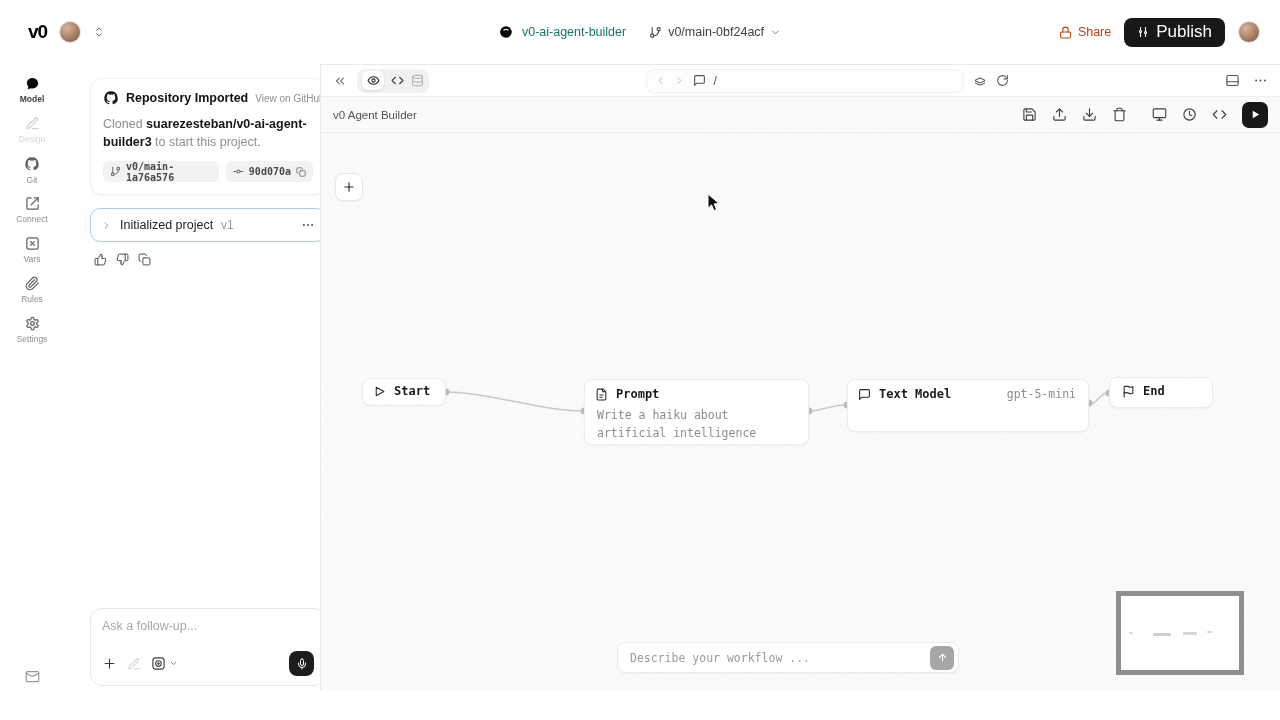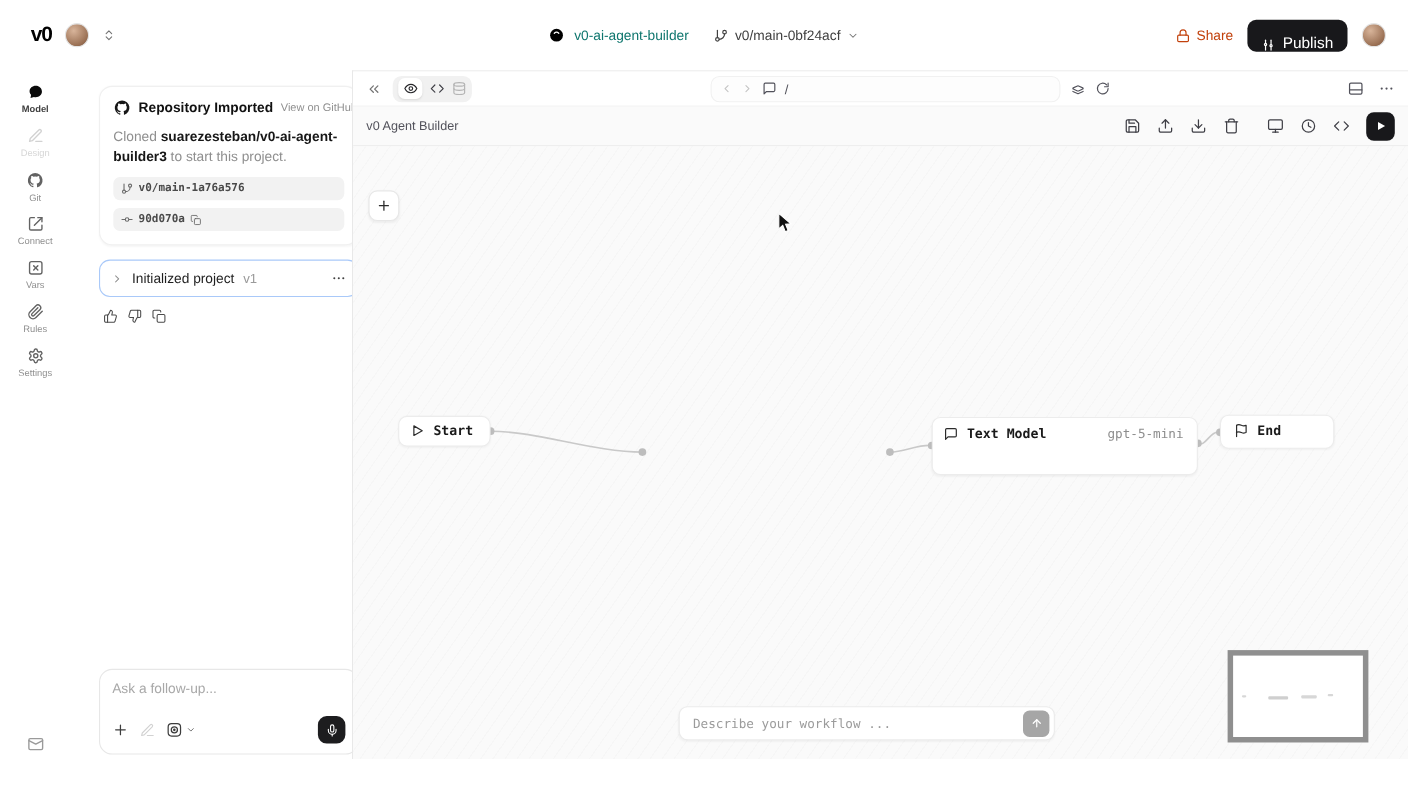--- a/index.html
+++ b/index.html
@@ -18,7 +18,7 @@
   .branch { display:flex; align-items:center; gap:6px; margin-left:14px; color:#404040; font-size:12.5px; }
   .tb-right { position:absolute; right:20px; top:0; height:64px; display:flex; align-items:center; gap:13px; }
   .share { display:flex; align-items:center; gap:6px; font-size:12.5px; color:#c2410c; cursor:pointer; }
-  .publish { display:flex; align-items:flex-end; gap:7px; background:#18181b; color:#fff; font-size:14px; font-weight:500; border:none; border-radius:8px; height:29px; padding:0 13px; cursor:pointer; }
+  .publish { display:flex; align-items:center; gap:7px; background:#18181b; color:#fff; font-size:17px; font-weight:500; border:none; border-radius:8px; height:29px; padding:0 13px; cursor:pointer; }
 
   
   .rail { position:absolute; left:0; top:64px; width:64px; height:626px; display:flex; flex-direction:column; align-items:center; padding-top:6px; }

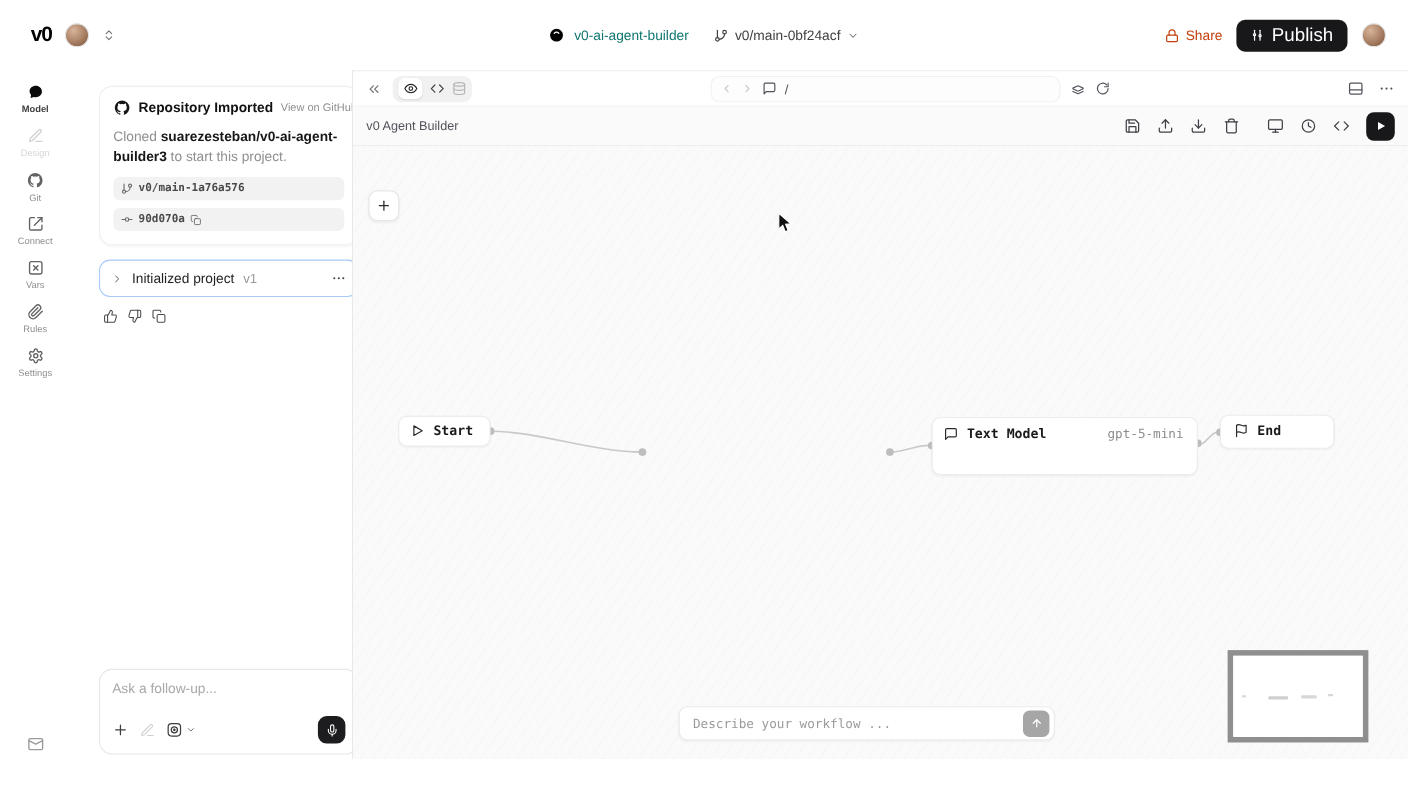--- a/index.html
+++ b/index.html
@@ -38,7 +38,7 @@
   .repo-link { display:flex; align-items:center; gap:3px; font-size:10px; color:#8f8f8f; cursor:pointer; white-space:nowrap; }
   .repo-body { margin-top:9px; font-size:12.5px; line-height:1.45; color:#8f8f8f; }
   .repo-body b { color:#171717; font-weight:700; }
-  .badges { display:flex; gap:7px; margin-top:10px;flex-direction:column; }
+  .badges { display:flex; gap:7px; margin-top:10px; }
   .badge { display:flex; align-items:center; gap:5px; background:#f2f2f2; border-radius:6px; height:21px; padding:0 7px; font-family:"DejaVu Sans Mono",monospace; font-size:10px; font-weight:700; color:#4a4a4a; cursor:pointer; }
   .badge .i { color:#6b6b6b; }
   .version-row { margin-top:13px; height:34px; border:1px solid #a9c9f9; border-radius:10px; display:flex; align-items:center; gap:8px; padding:0 10px; background:#fff; cursor:pointer; }

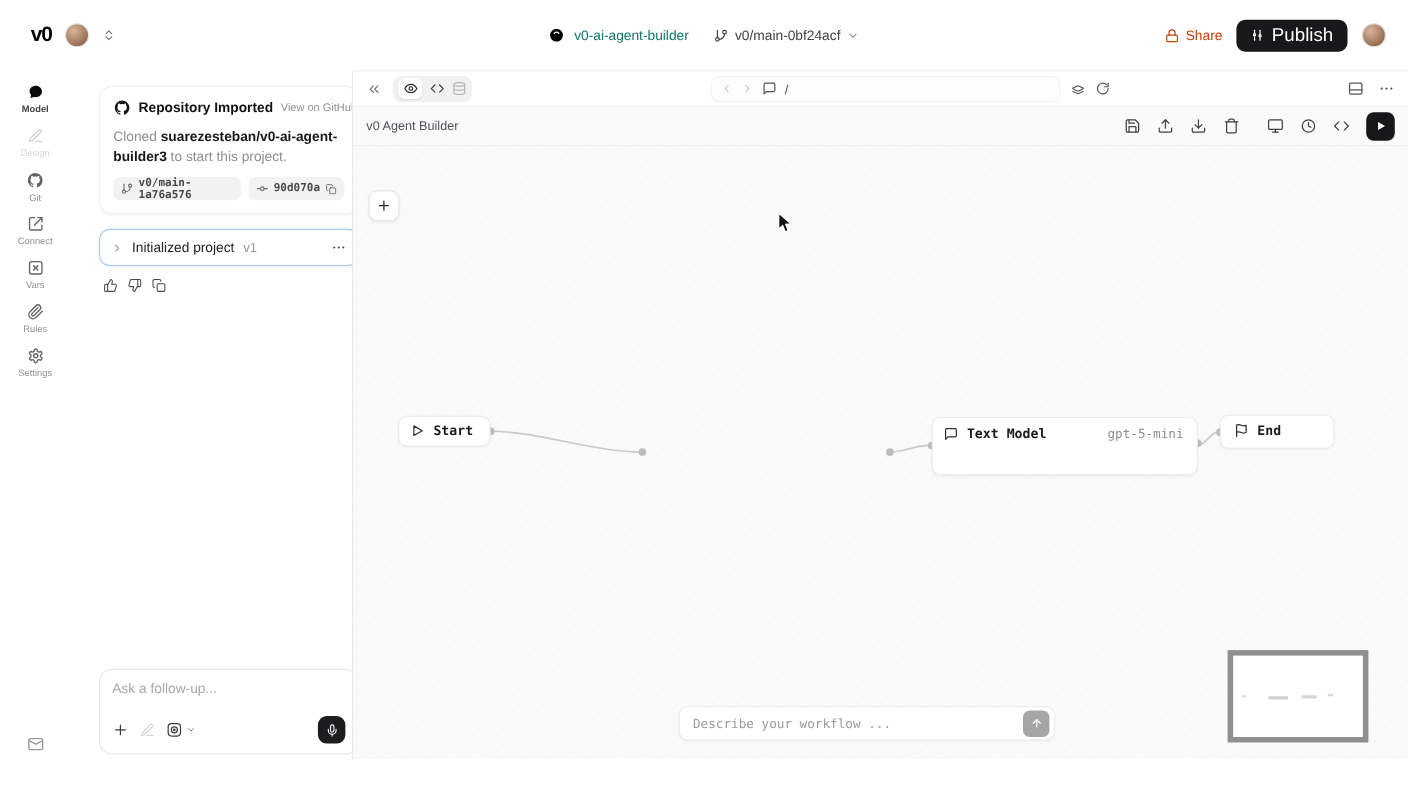--- a/index.html
+++ b/index.html
@@ -533,6 +533,20 @@
         </div>
       </div>
 
+      <div class="node" id="node-prompt">
+        <div class="node-head">
+          <span class="i">
+            <svg width="13" height="13" viewBox="0 0 24 24" fill="none" stroke="currentColor" stroke-width="2" stroke-linecap="round" stroke-linejoin="round">
+                <path d="M15 2H6a2 2 0 0 0-2 2v16a2 2 0 0 0 2 2h12a2 2 0 0 0 2-2V7Z"></path>
+                <path d="M14 2v5h5"></path>
+                <line x1="9" y1="13" x2="15" y2="13"></line>
+                <line x1="9" y1="17" x2="13" y2="17"></line>
+              </svg>
+          </span>
+          <span class="node-title">Prompt</span>
+        </div>
+        <div class="node-body">Write a haiku about artificial intelligence</div>
+      </div>
 
       <div class="node" id="node-model">
         <div class="node-head">

